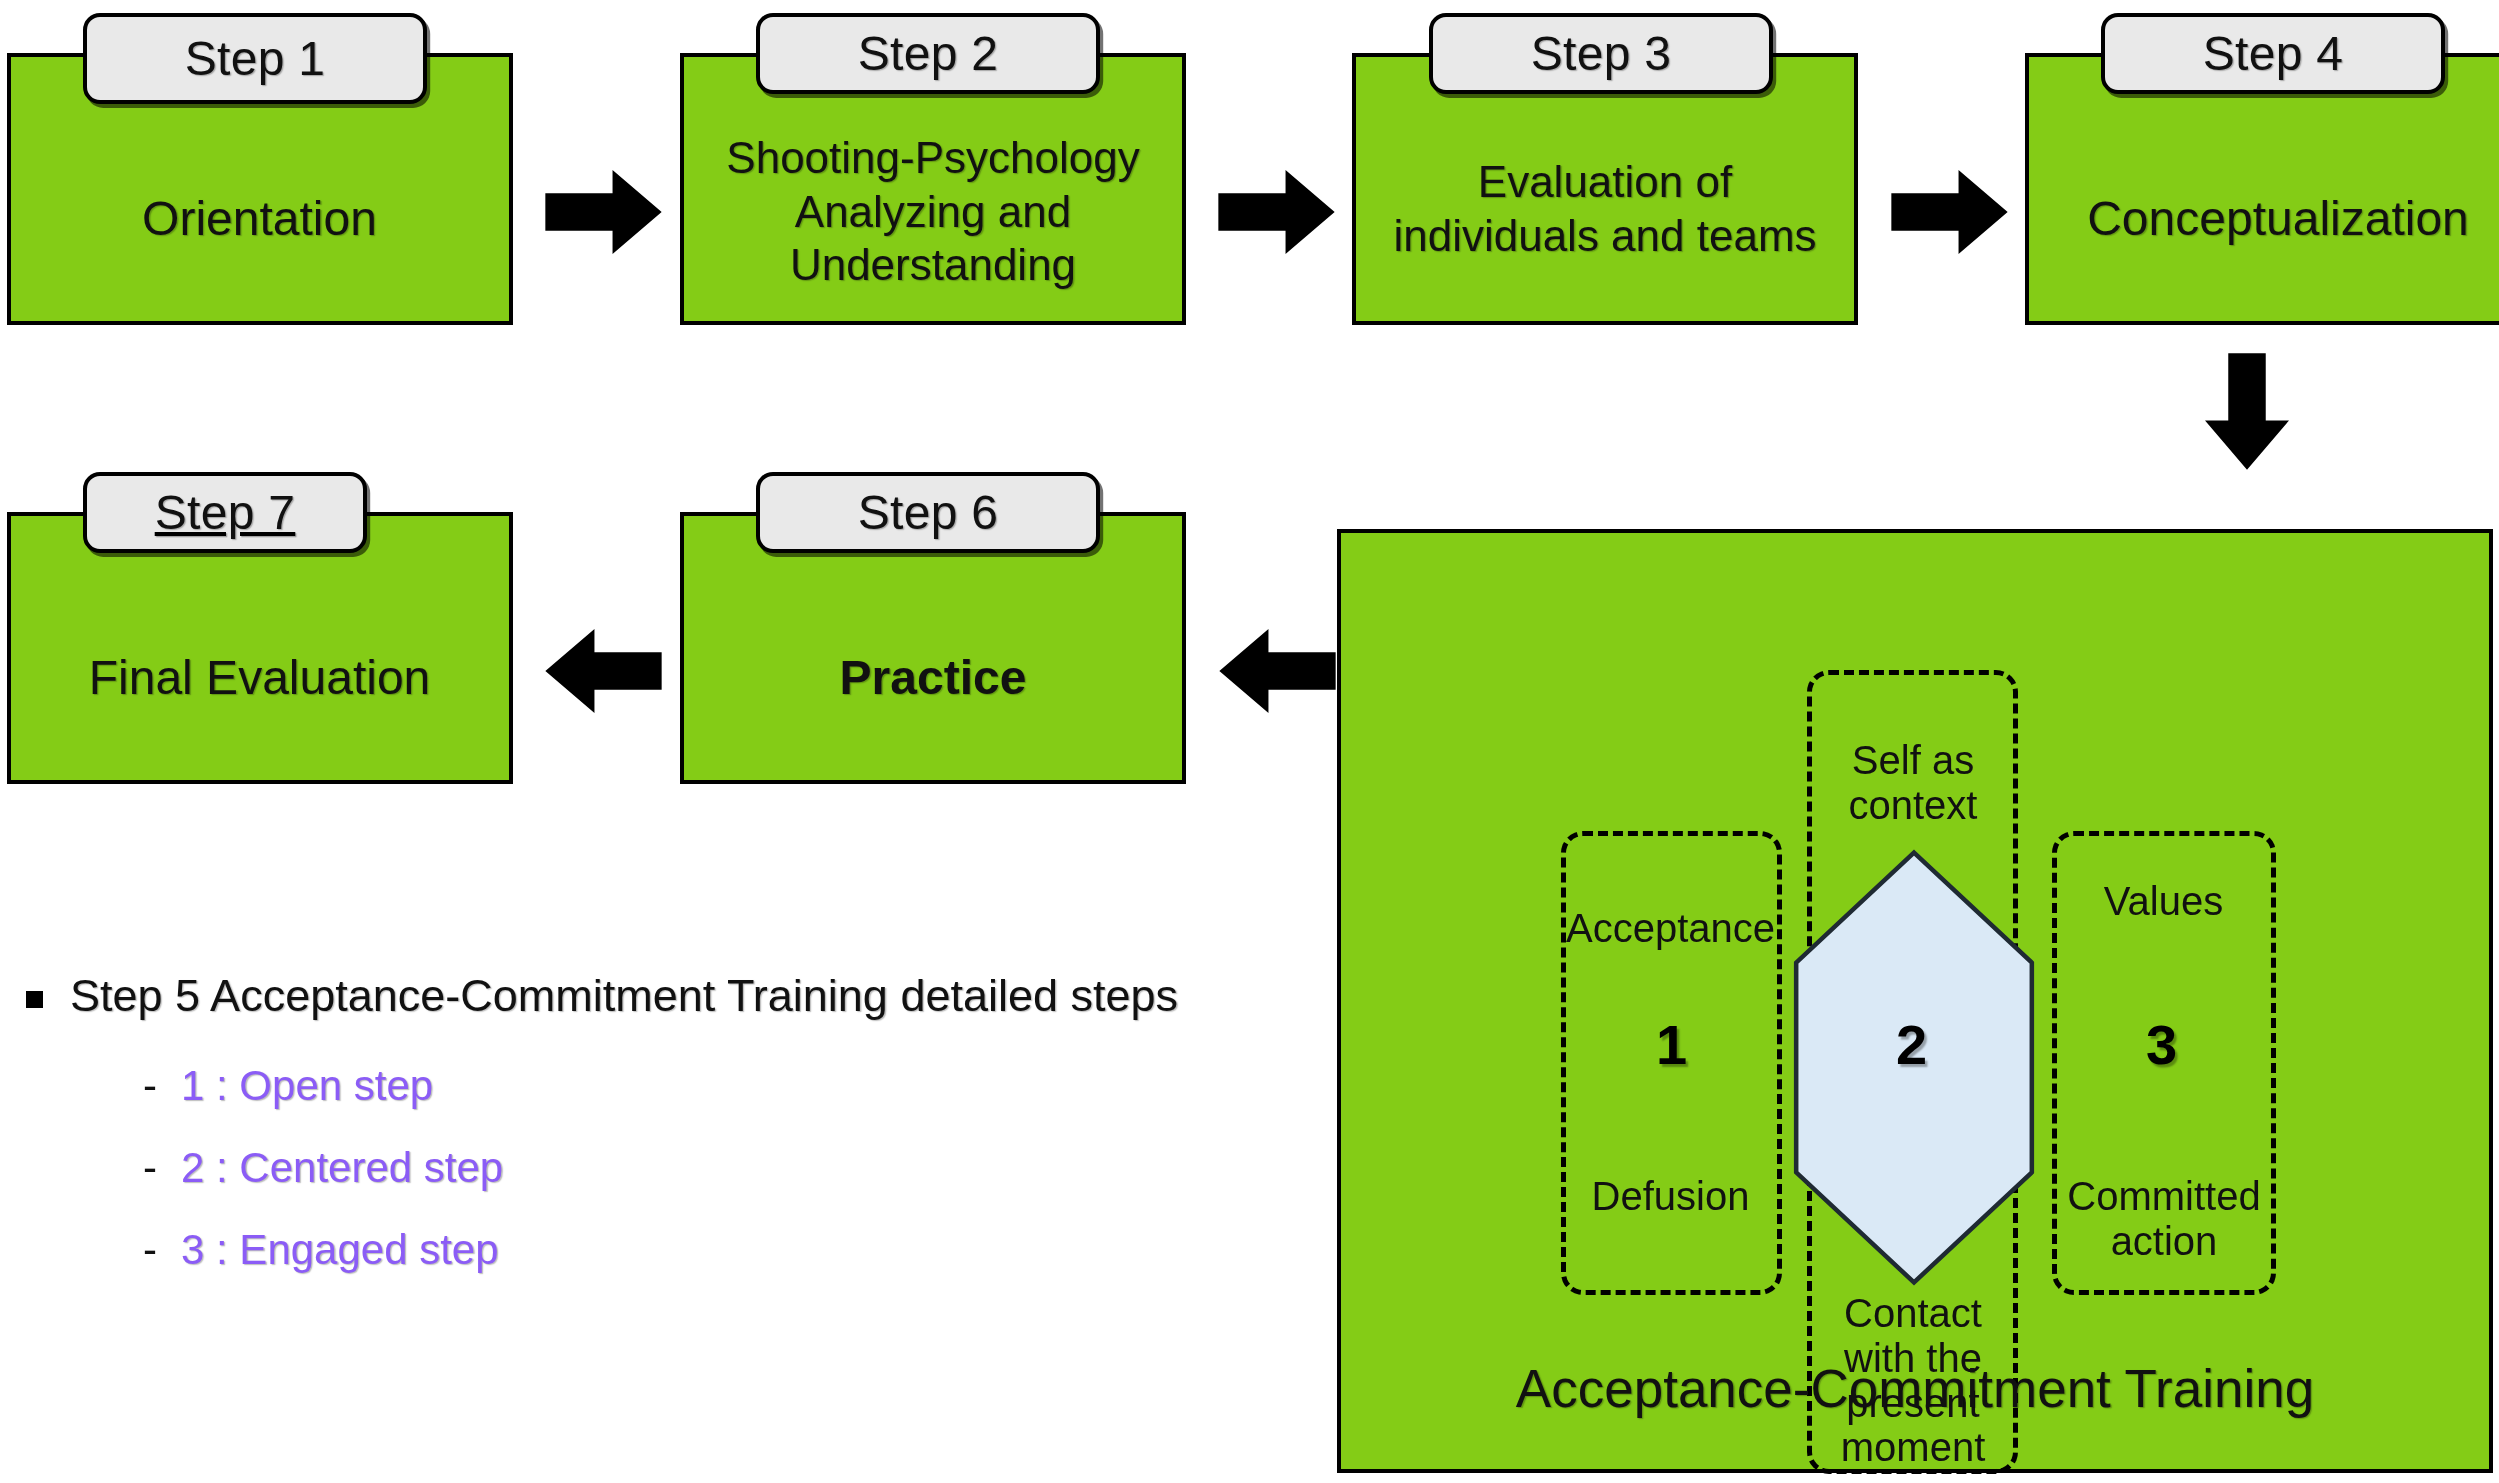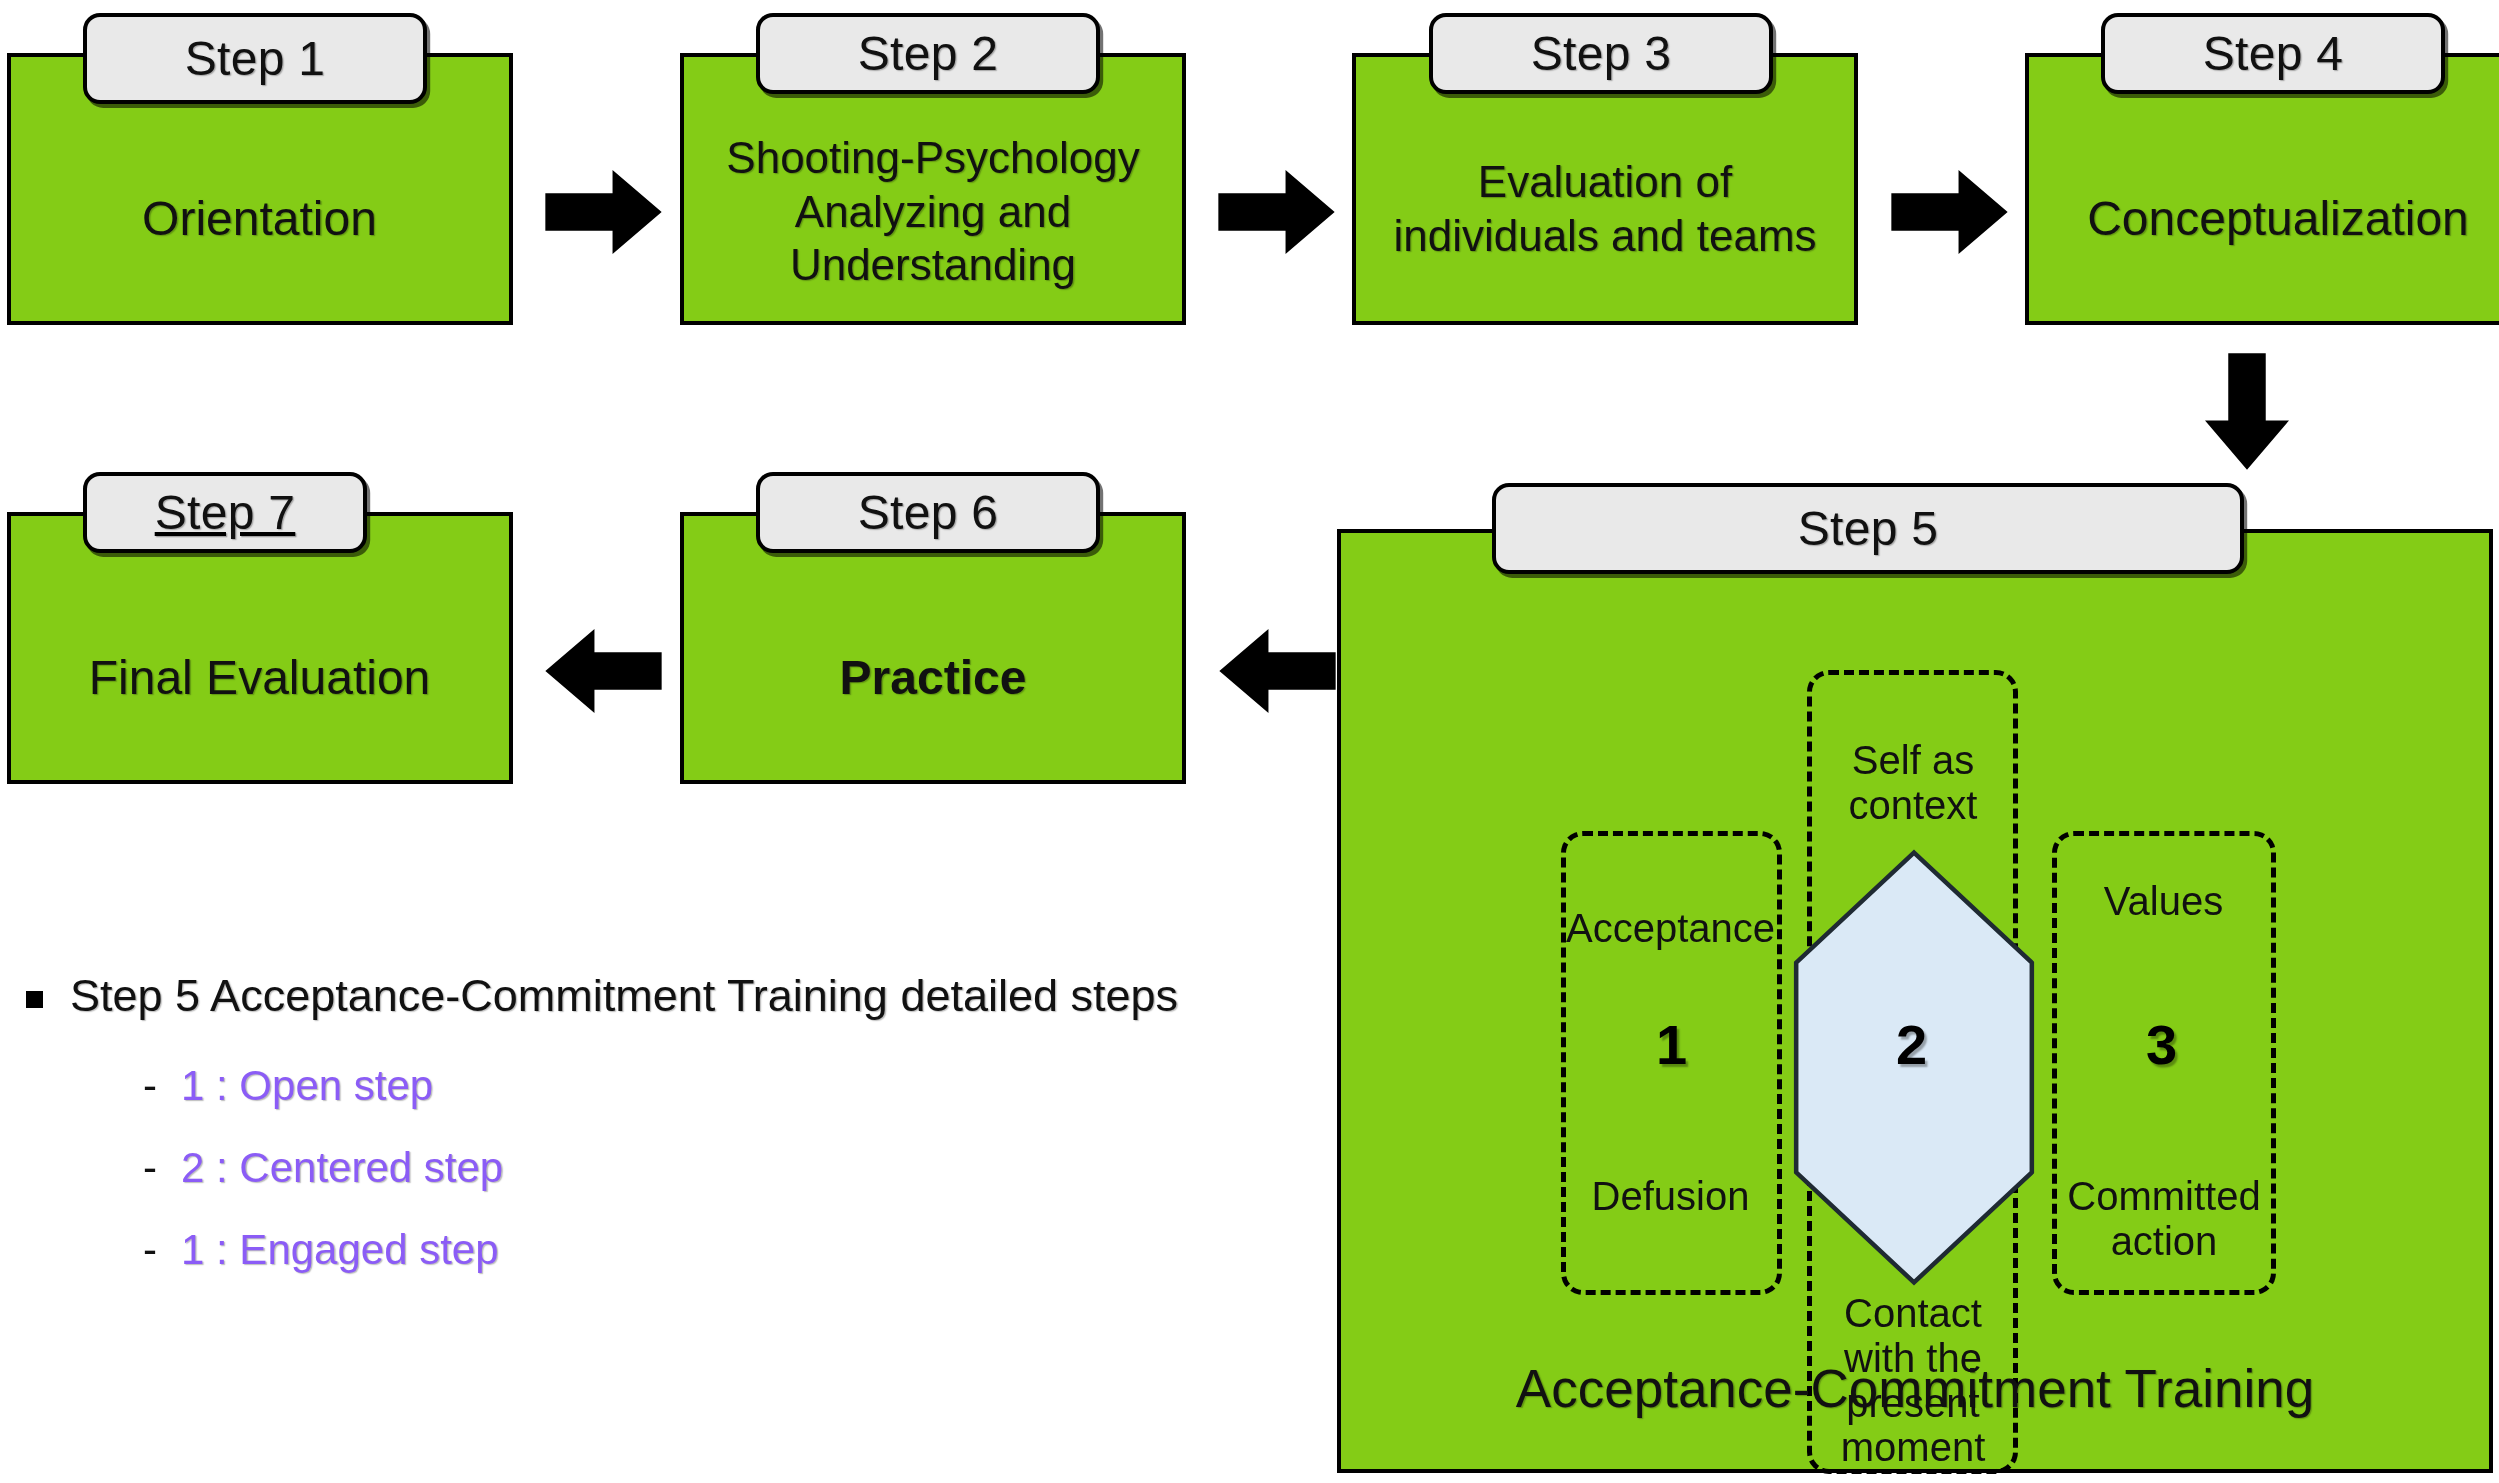--- a/index.html
+++ b/index.html
@@ -202,9 +202,6 @@
   </div>
 
   <div class="step-box" style="left:1337px;top:529px;width:1156px;height:944px;"></div>
-  <div class="step-tab" style="left:1492px;top:483px;width:752px;height:91px;">
-    <span>Step 5</span>
-  </div>
 
   <div class="act" style="left:1337px;top:529px;width:1156px;height:944px;">
 

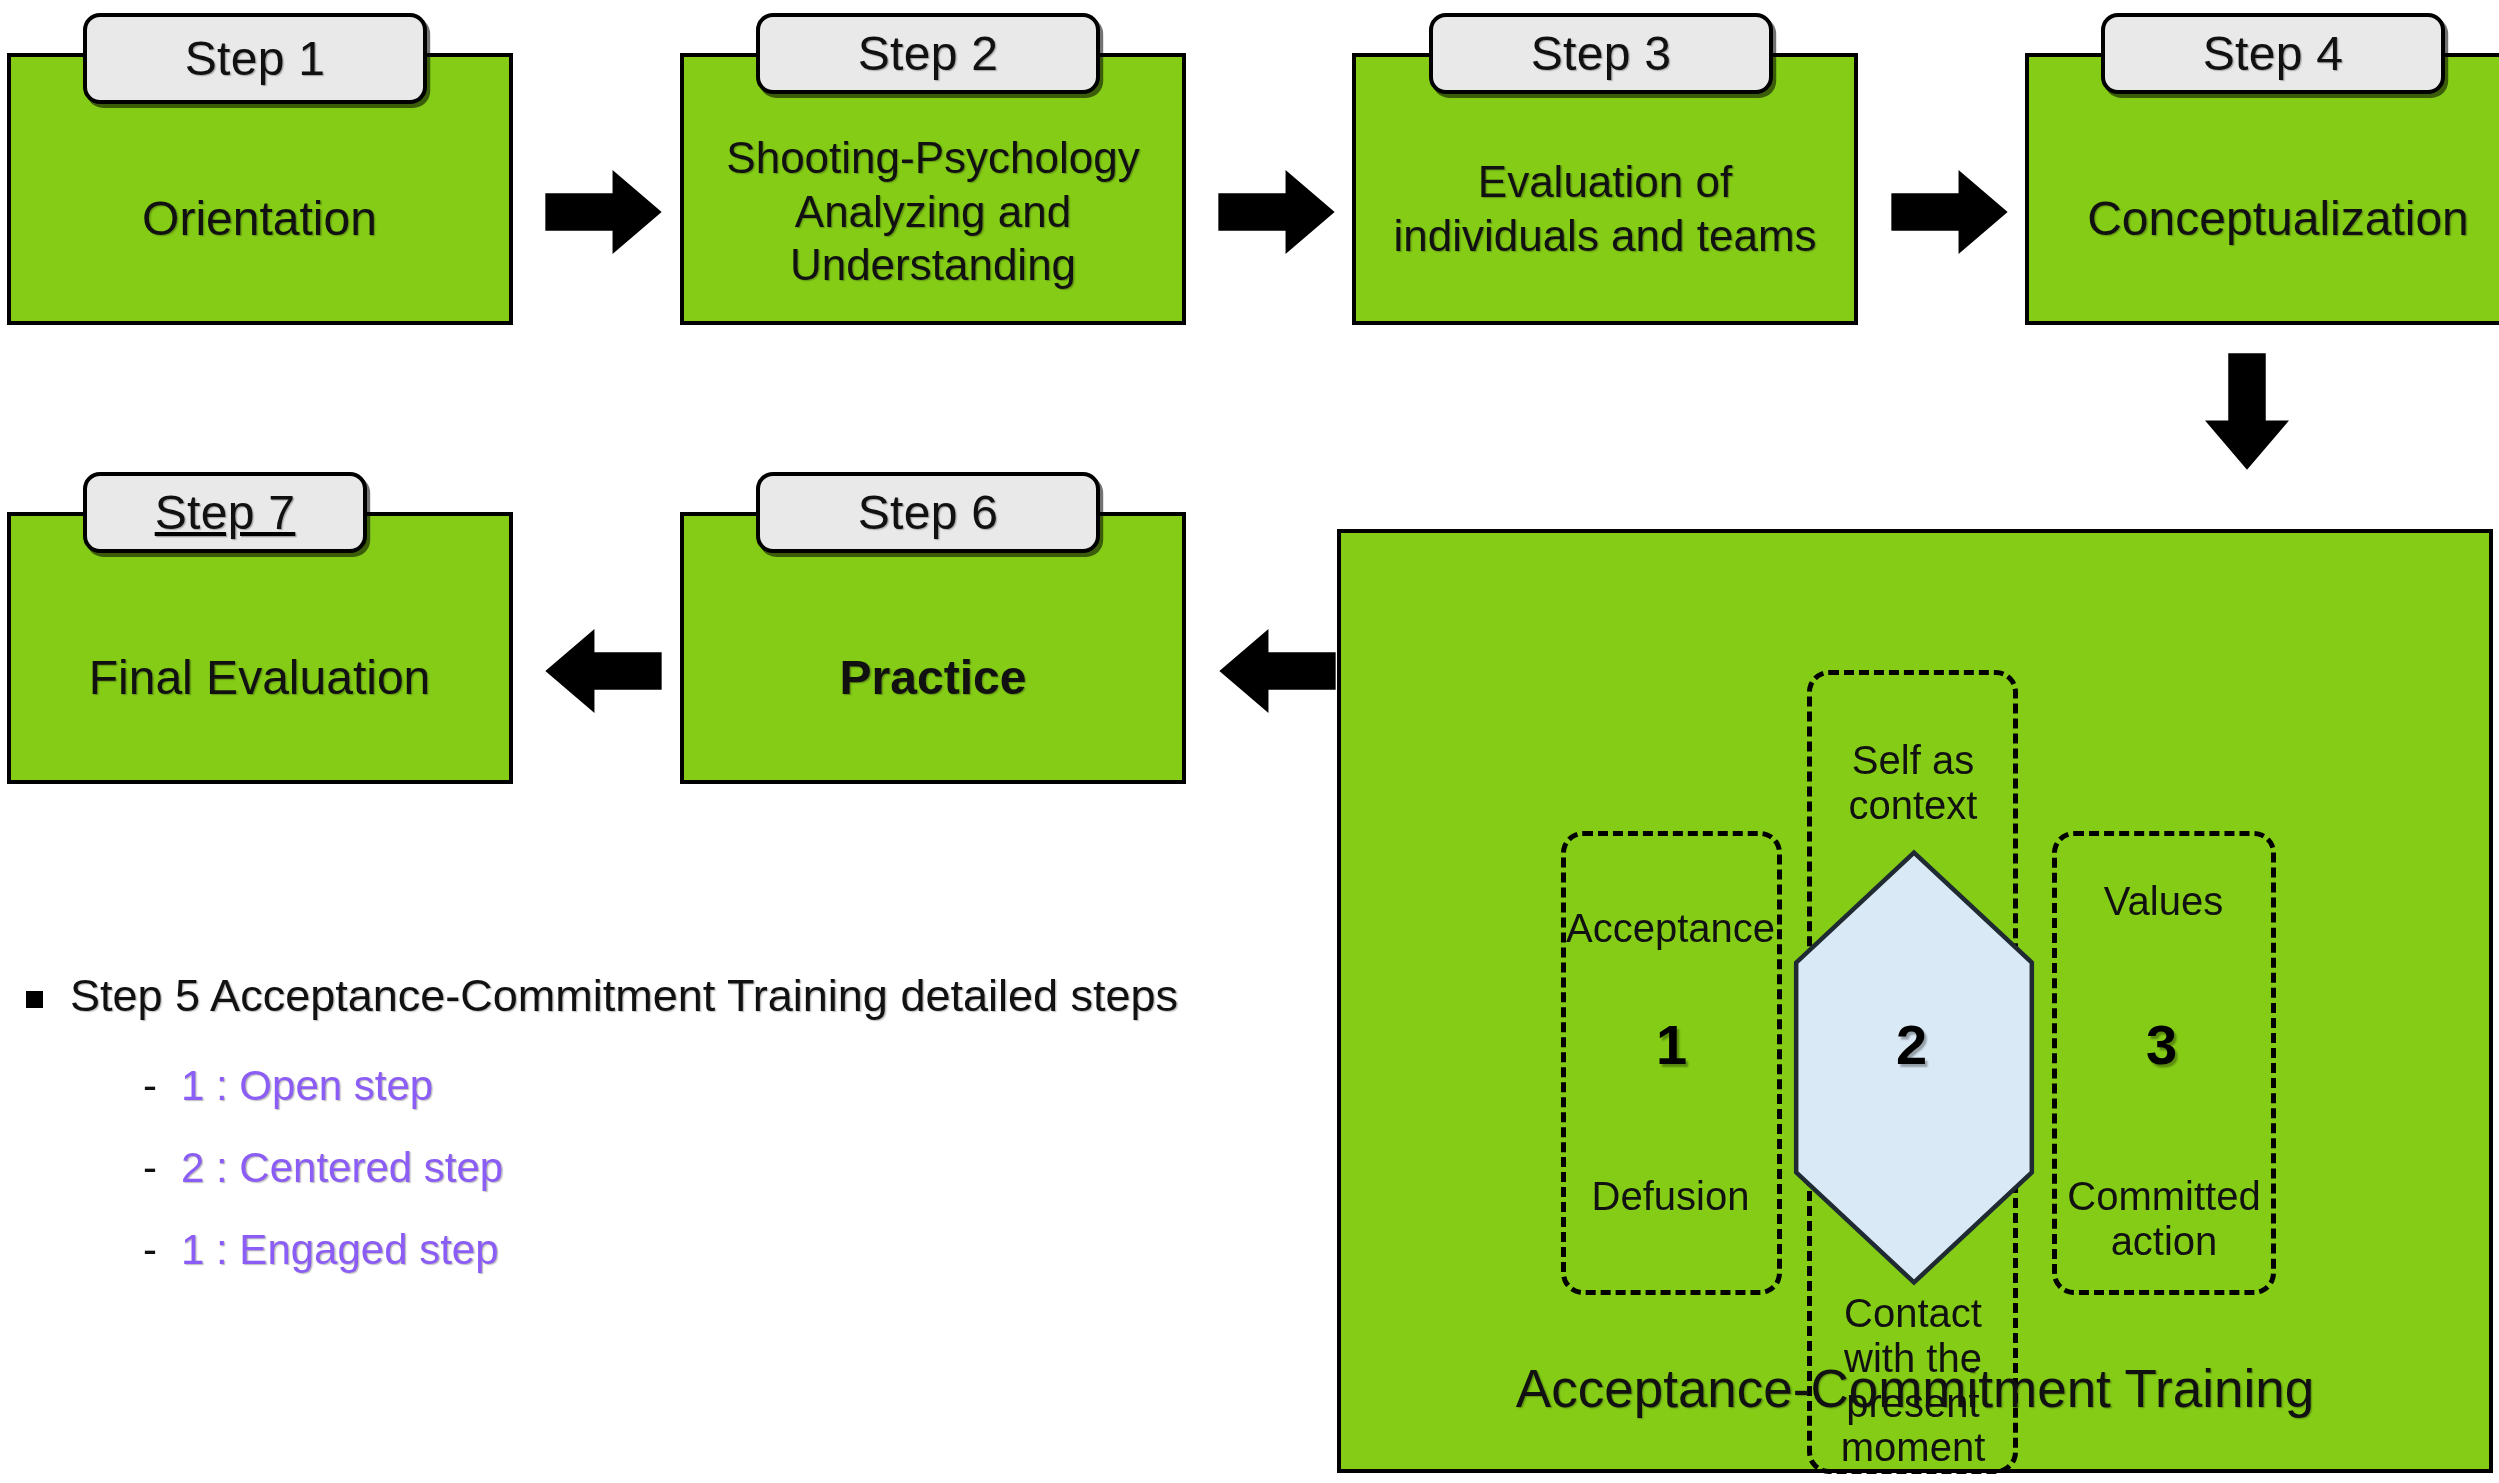--- a/index.html
+++ b/index.html
@@ -251,7 +251,7 @@
     </div>
     <div class="sub-row" style="margin-left:117px;">
       <div class="sub-dash">-</div>
-      <div class="sub-text">1 :  Engaged step</div>
+      <div class="sub-text">3 :  Engaged step</div>
     </div>
   </div>
 

